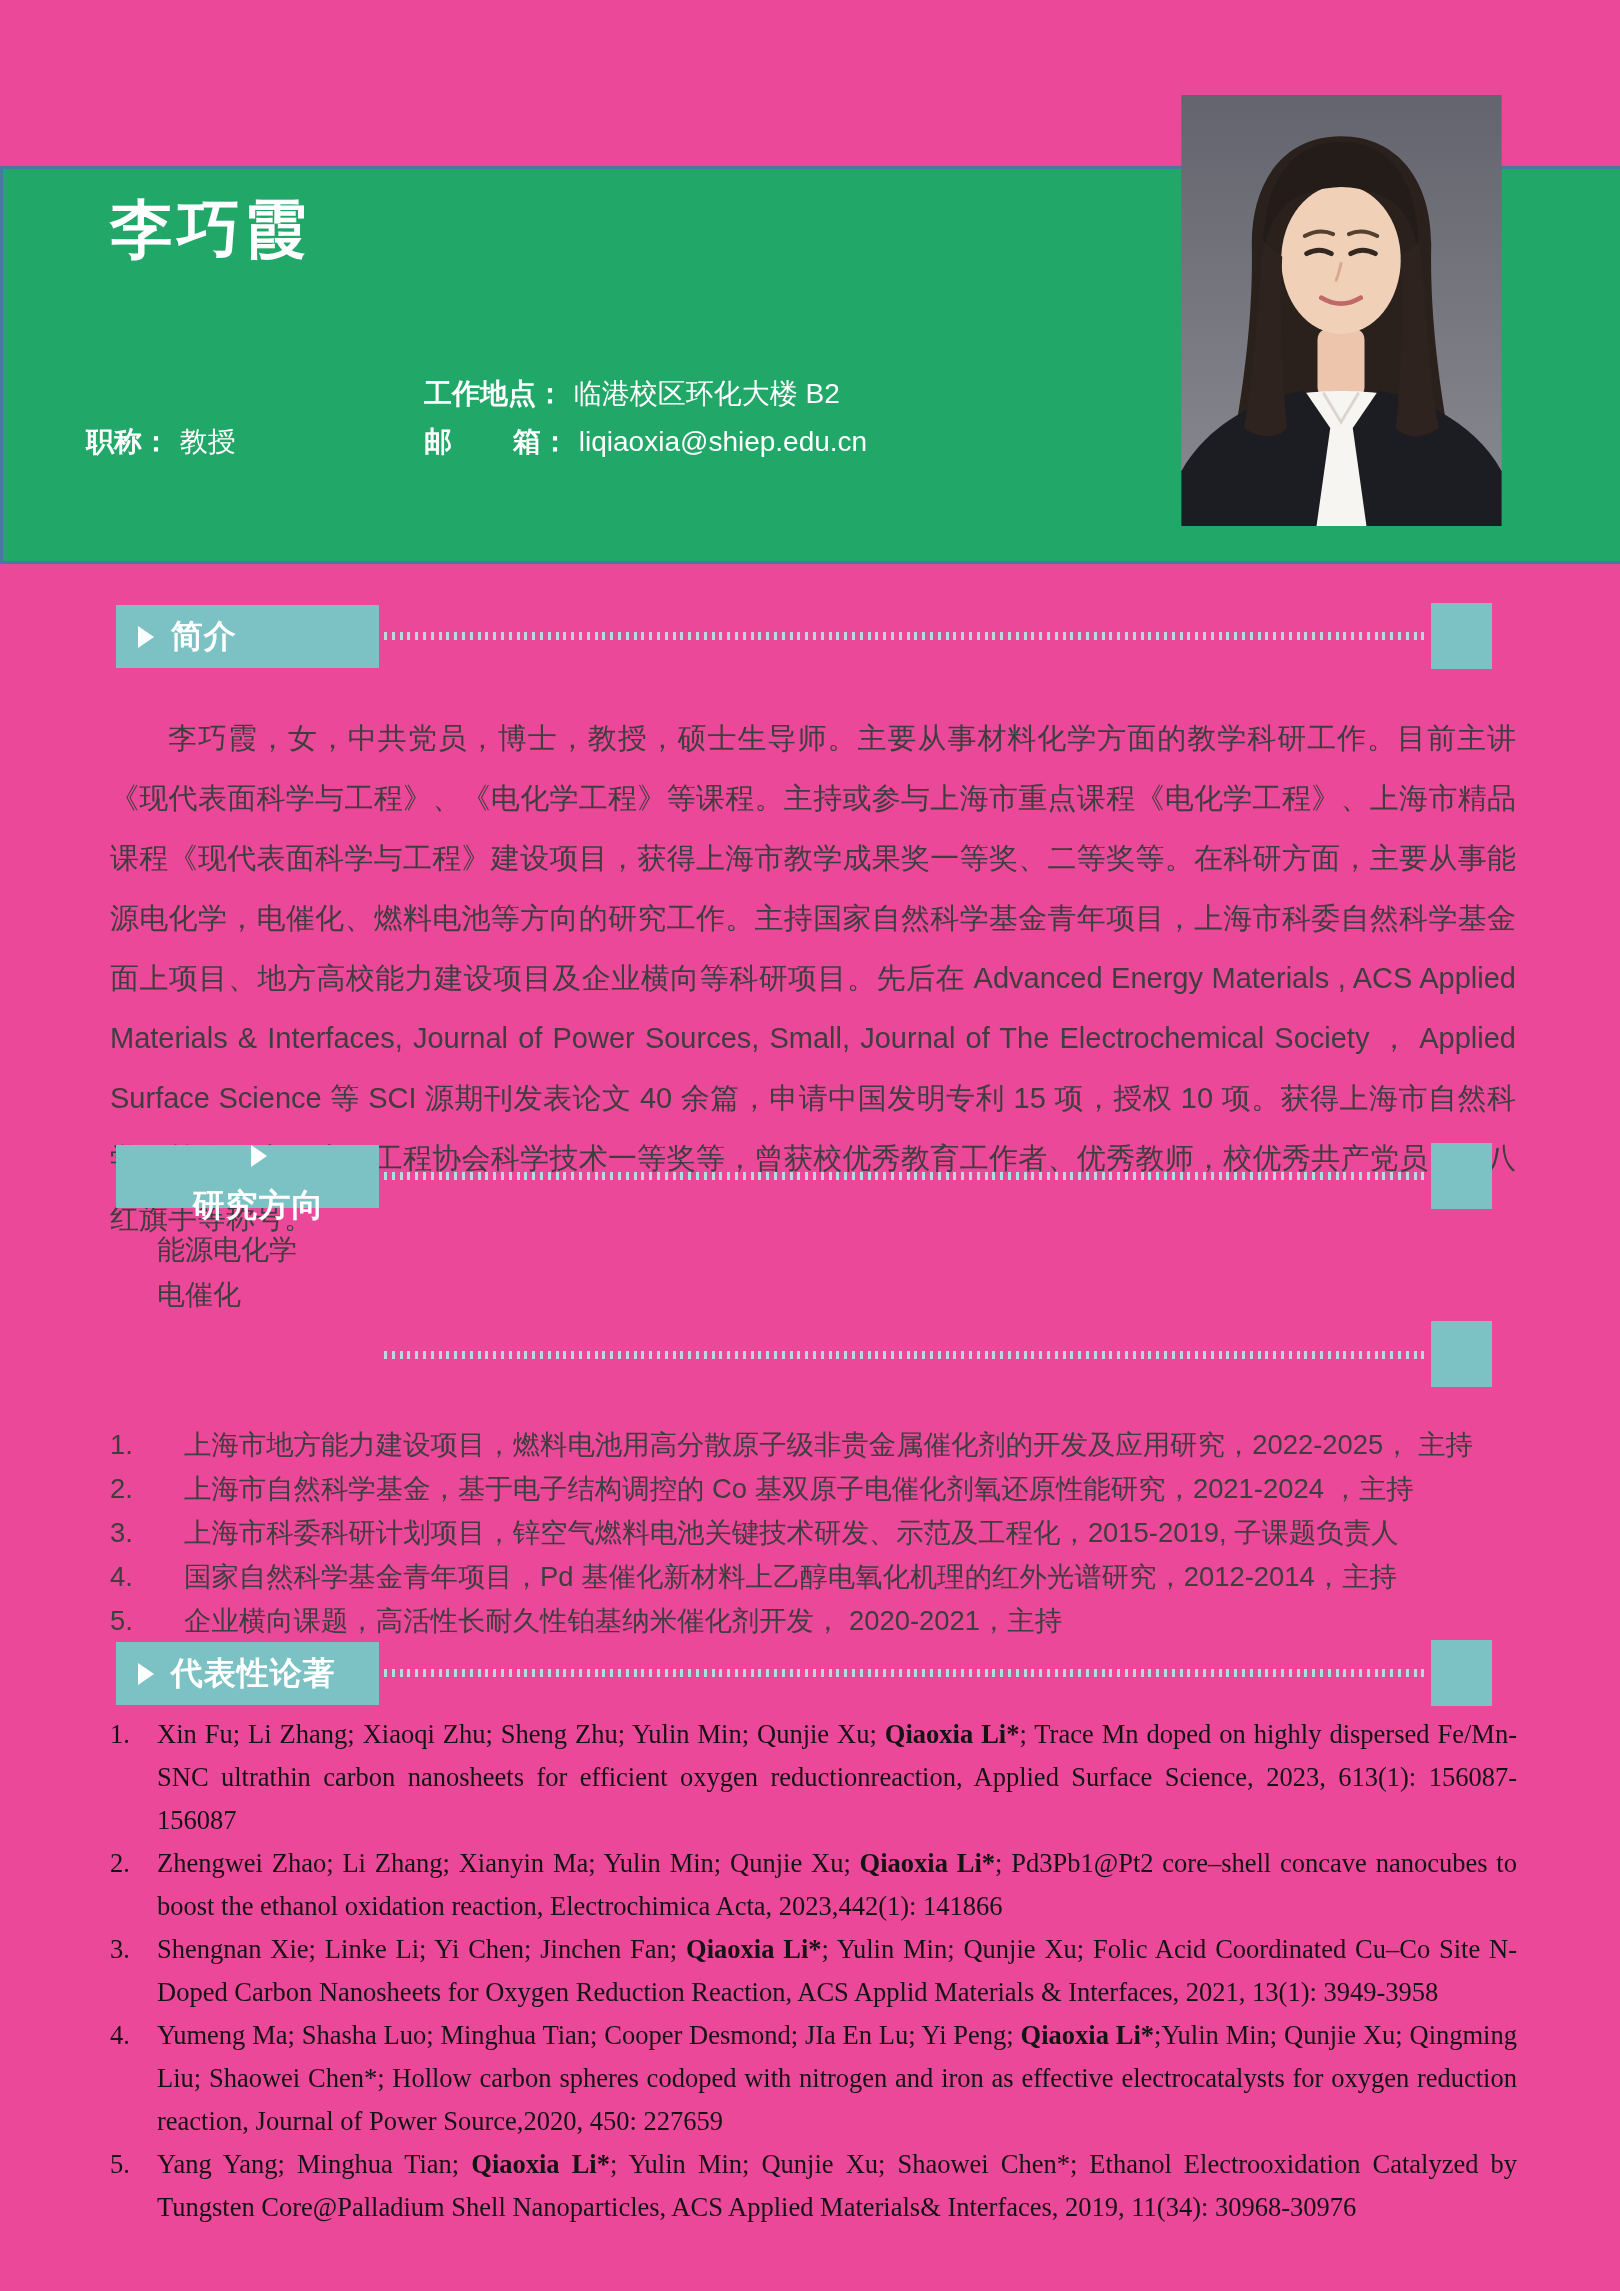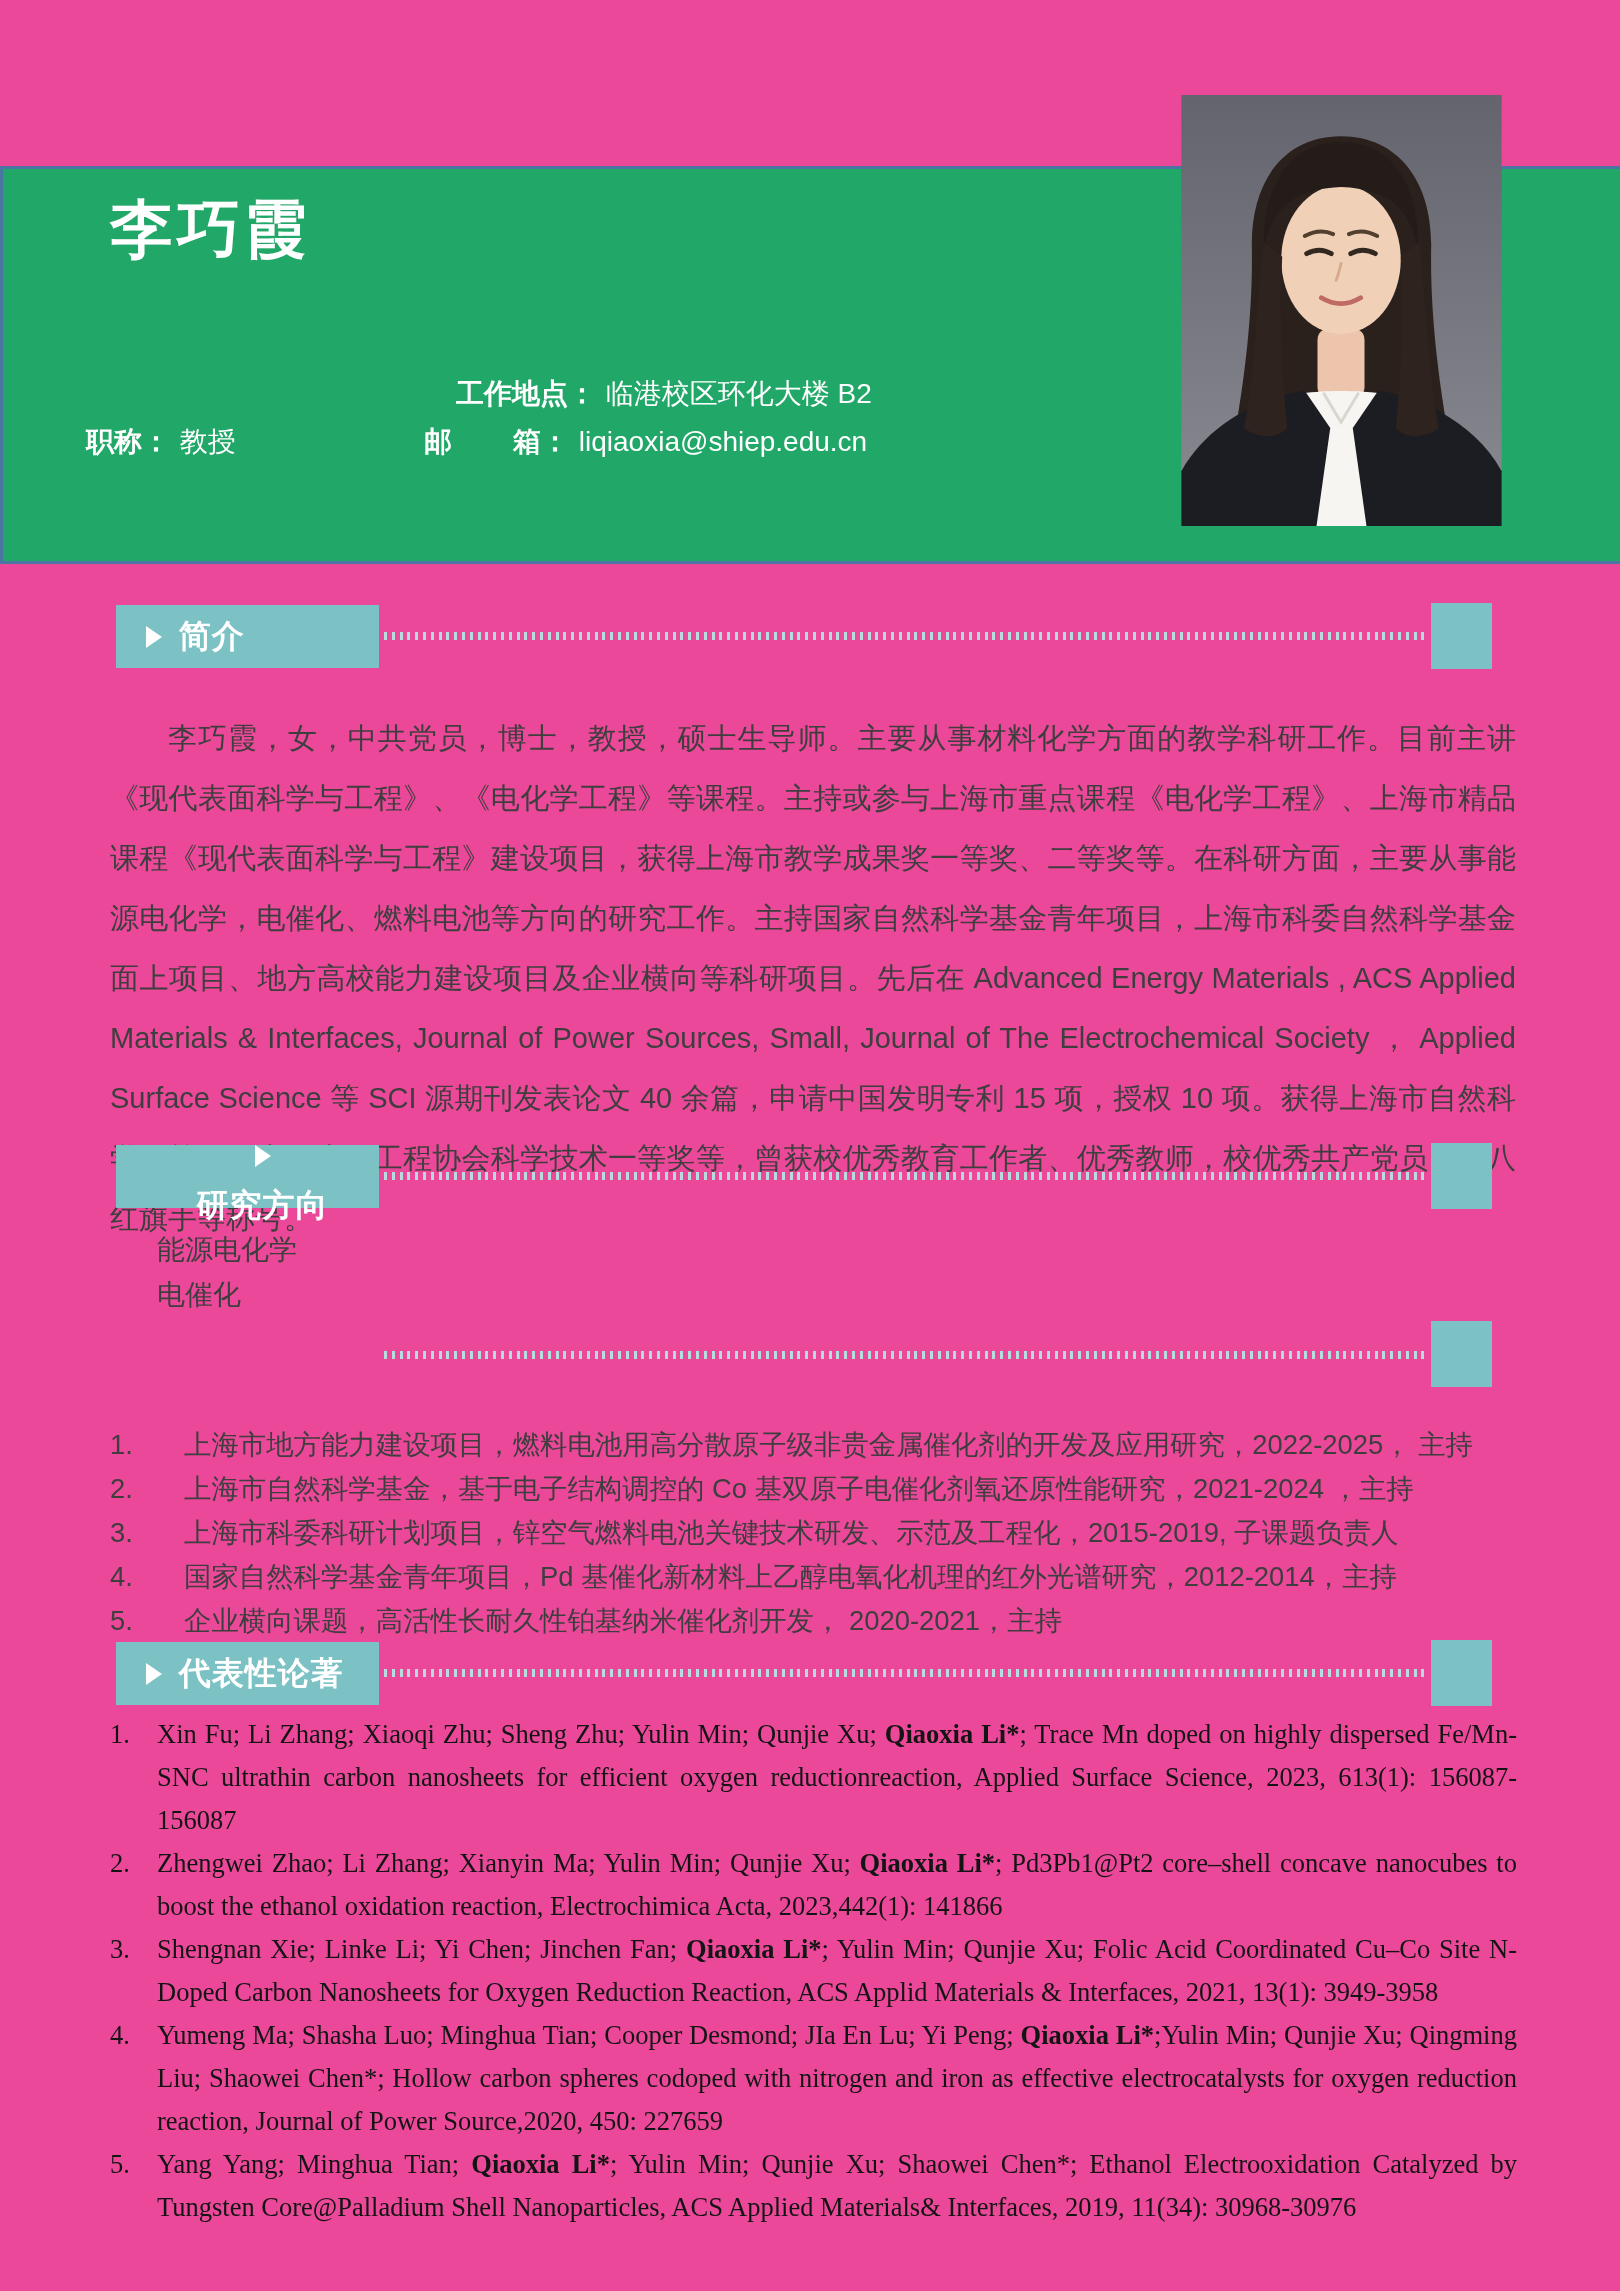--- a/index.html
+++ b/index.html
@@ -15,7 +15,7 @@
   .info-label{font-weight:700;}
   .info-value{font-weight:400;margin-left:9.8px;}
   .jlabel{display:inline-flex;width:145px;justify-content:space-between;font-weight:700;}
-  .row-location{left:424px;top:375px;margin-left:32px;}
+  .row-location{left:424px;top:375px;}
   .row-title{left:86px;top:423px;}
   .row-email{left:424px;top:423px;}
 

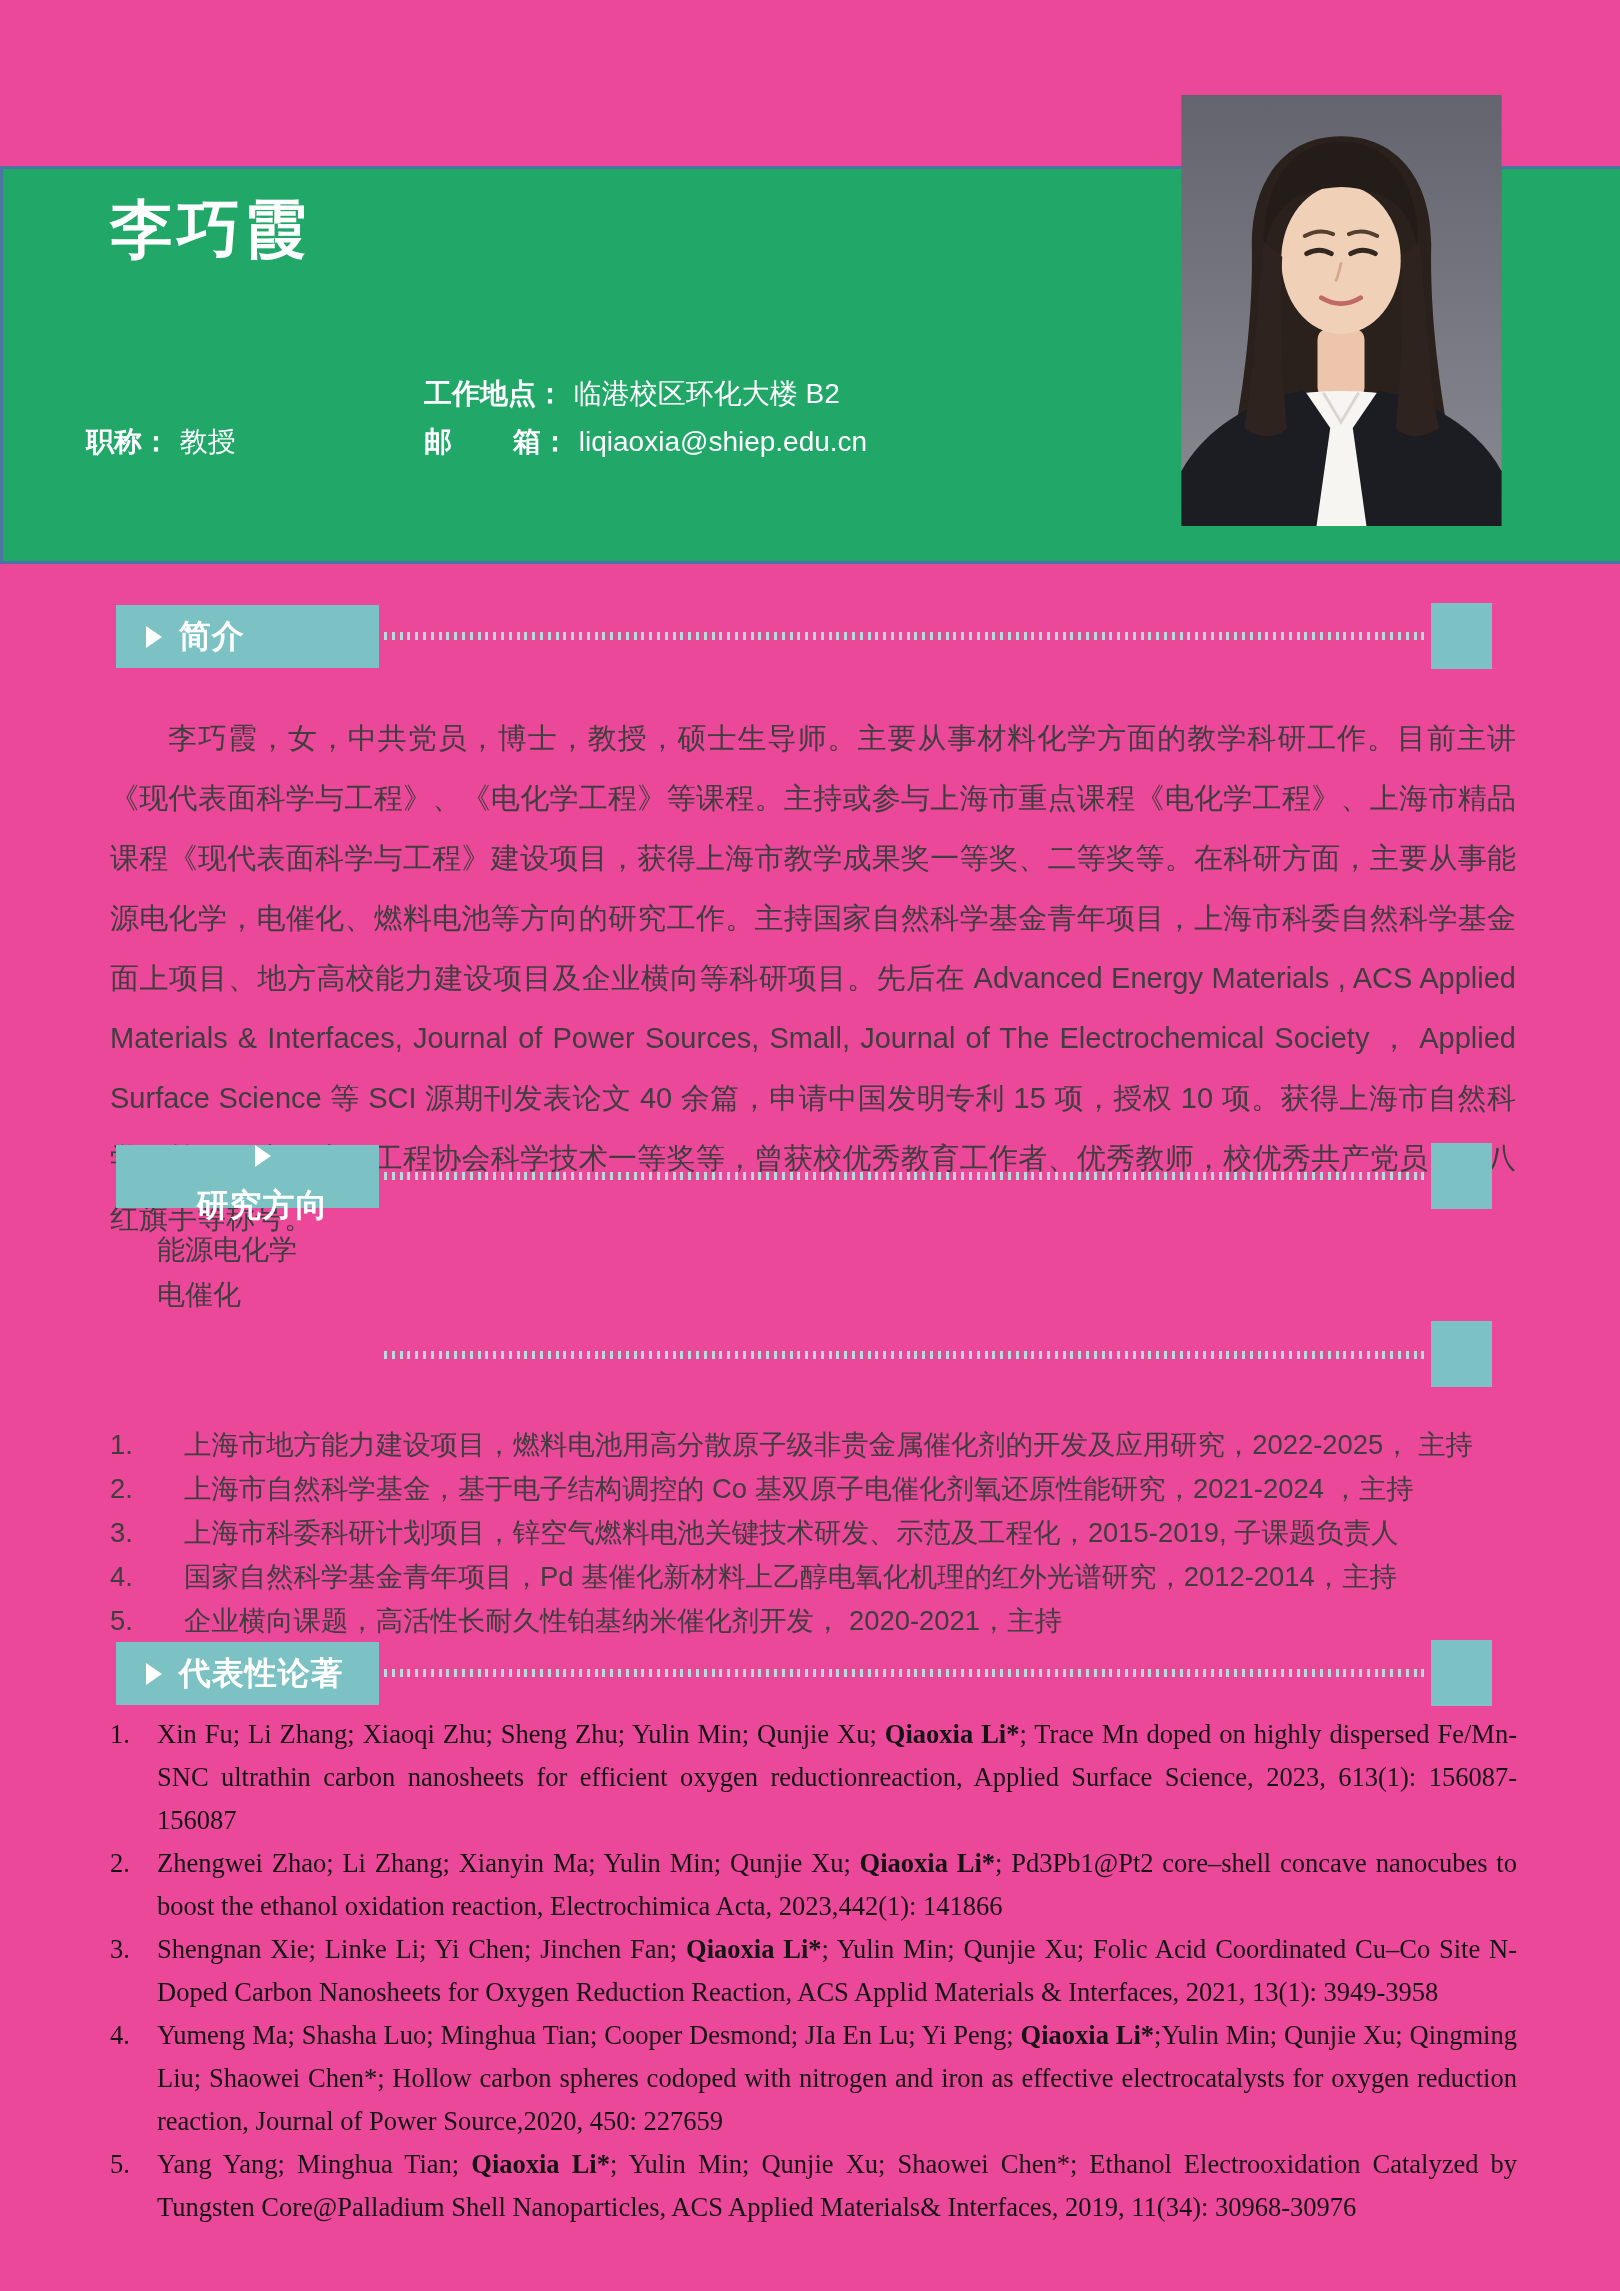--- a/index.html
+++ b/index.html
@@ -25,7 +25,7 @@
 
   
   .sec-box{position:absolute;left:116px;width:263px;height:63px;background:#7cc2c4;color:#ffffff;
-           display:flex;align-items:center;gap:16.7px;padding-left:30px;box-sizing:border-box;
+           display:flex;align-items:center;gap:16.7px;padding-left:22px;box-sizing:border-box;
            font-size:32px;font-weight:700;letter-spacing:1px;}
   .arrow{width:0;height:0;border-left:16.7px solid #ffffff;border-top:11.8px solid transparent;
          border-bottom:11.8px solid transparent;flex:0 0 auto;}

